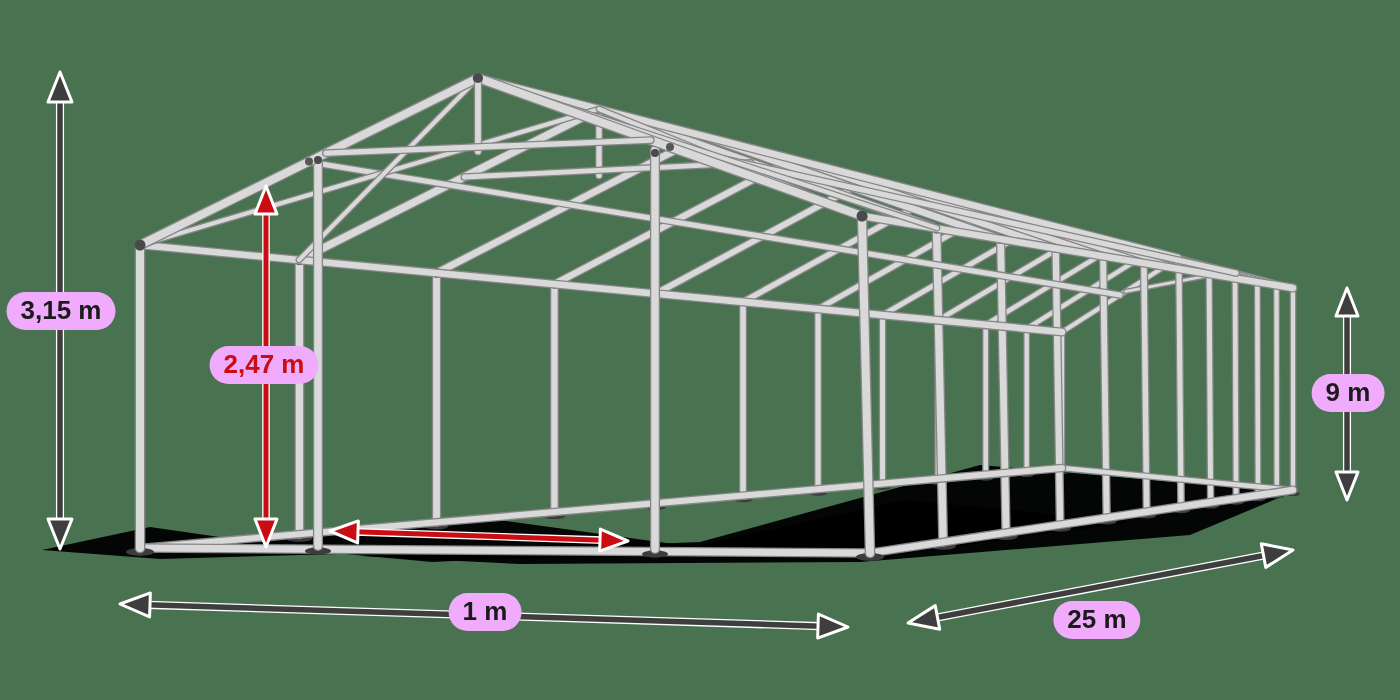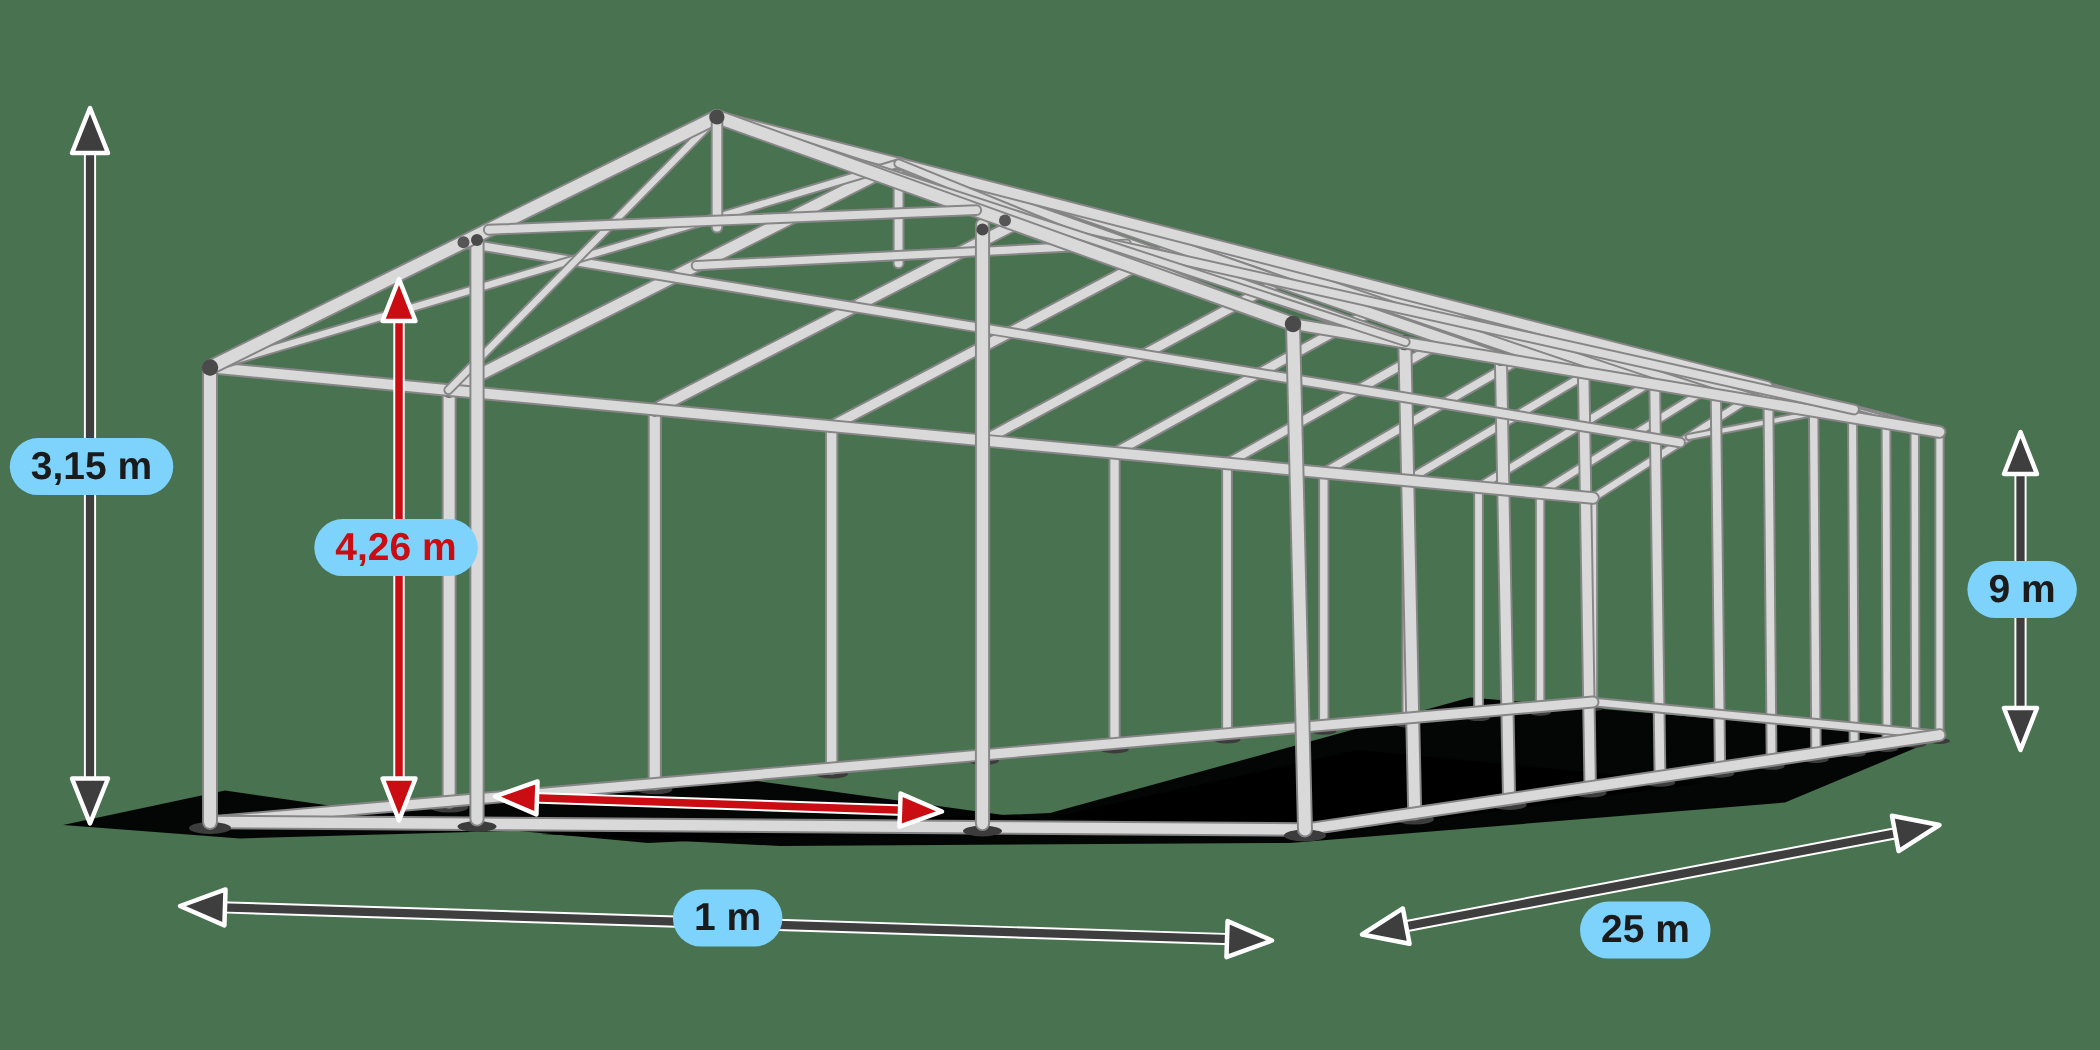--- a/index.html
+++ b/index.html
@@ -12,7 +12,7 @@
   #frame-svg{position:absolute;left:0;top:0;}
   .pill{
     position:absolute;transform:translate(-50%,-50%);
-    background:#7dd3fc;border-radius:20px;
+    background:#f0abfc;border-radius:20px;
     padding:4px 14px;white-space:nowrap;text-align:center;
     font-weight:bold;font-size:26px;line-height:1.15;color:#1b1b1b;
   }

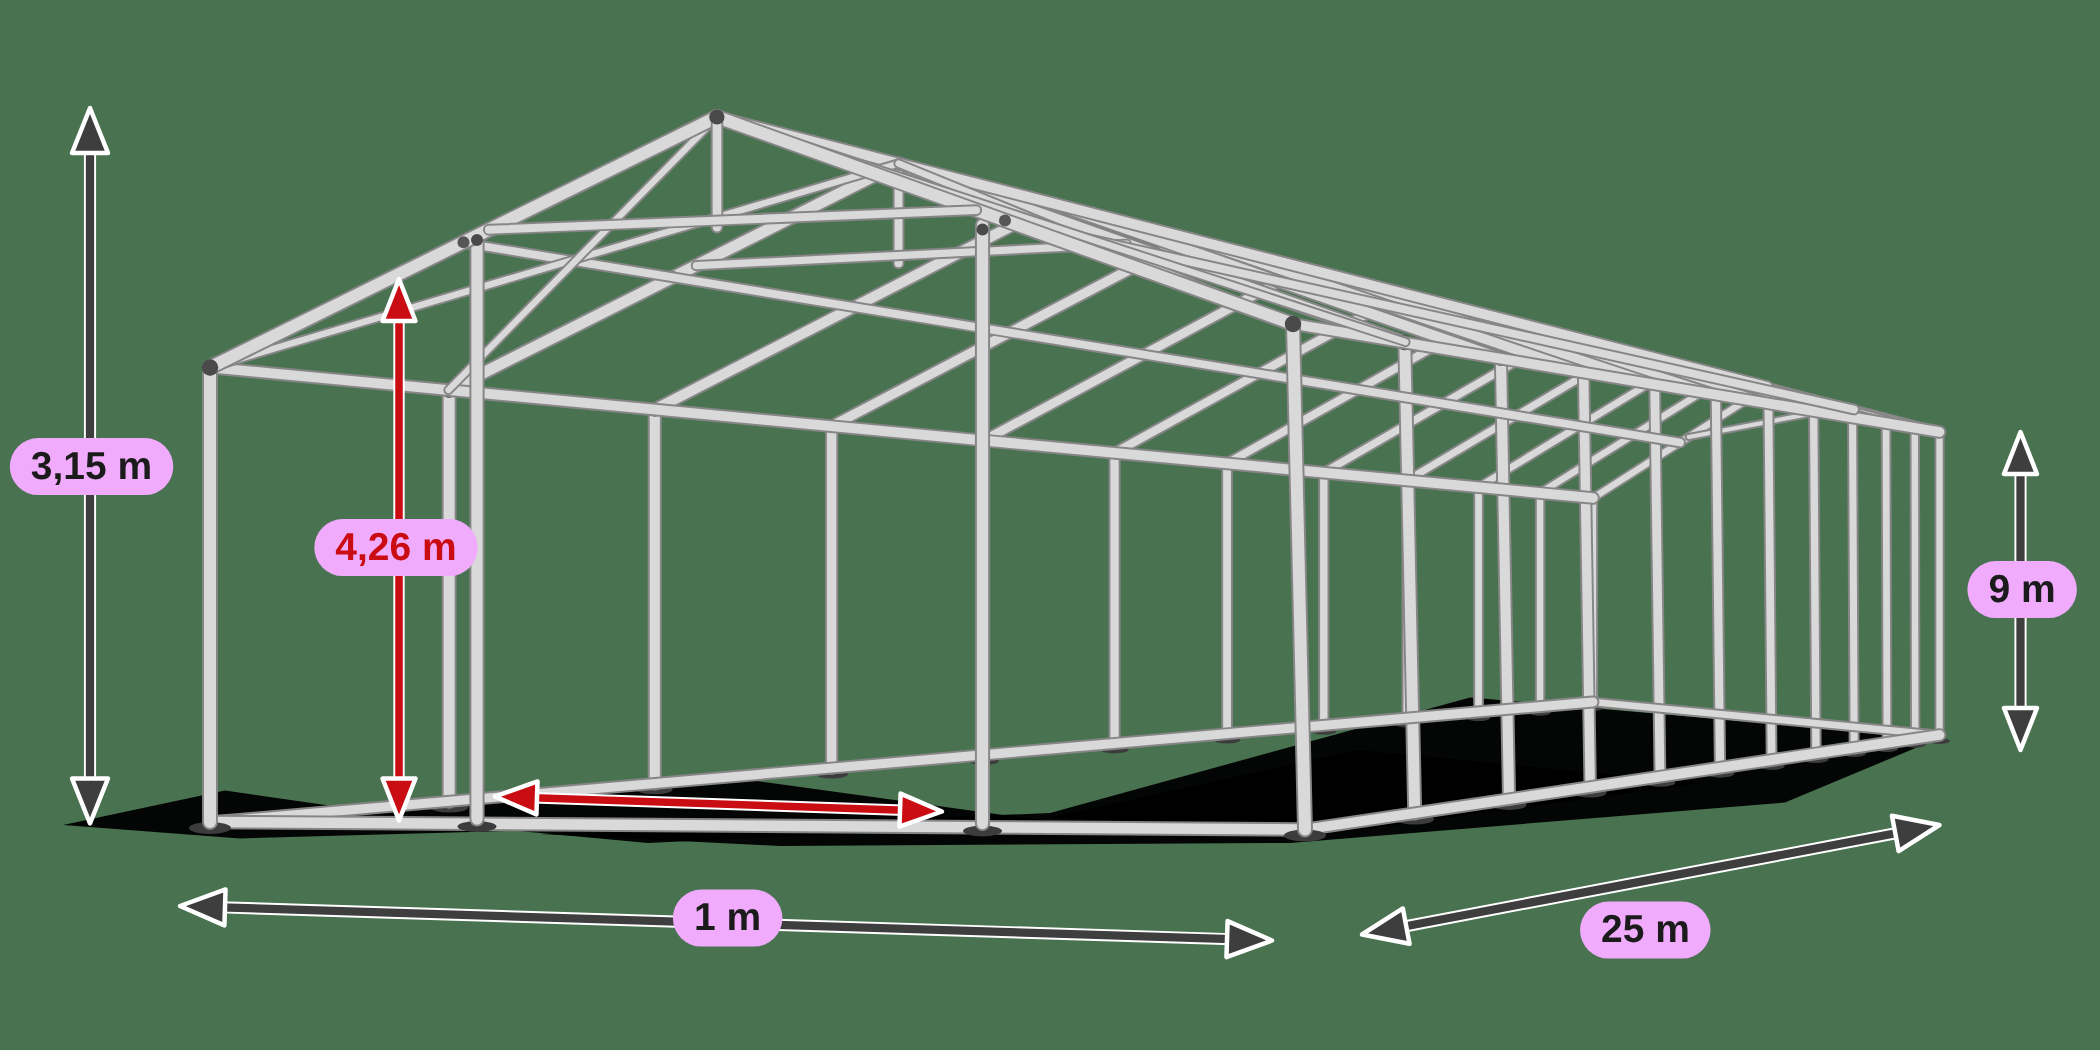--- a/index.html
+++ b/index.html
@@ -290,7 +290,7 @@
   </div>
 
   <div class="pill red" style="left:264px;top:365px">
-    <span>4,26 m</span>
+    <span>2,47 m</span>
   </div>
 
 

